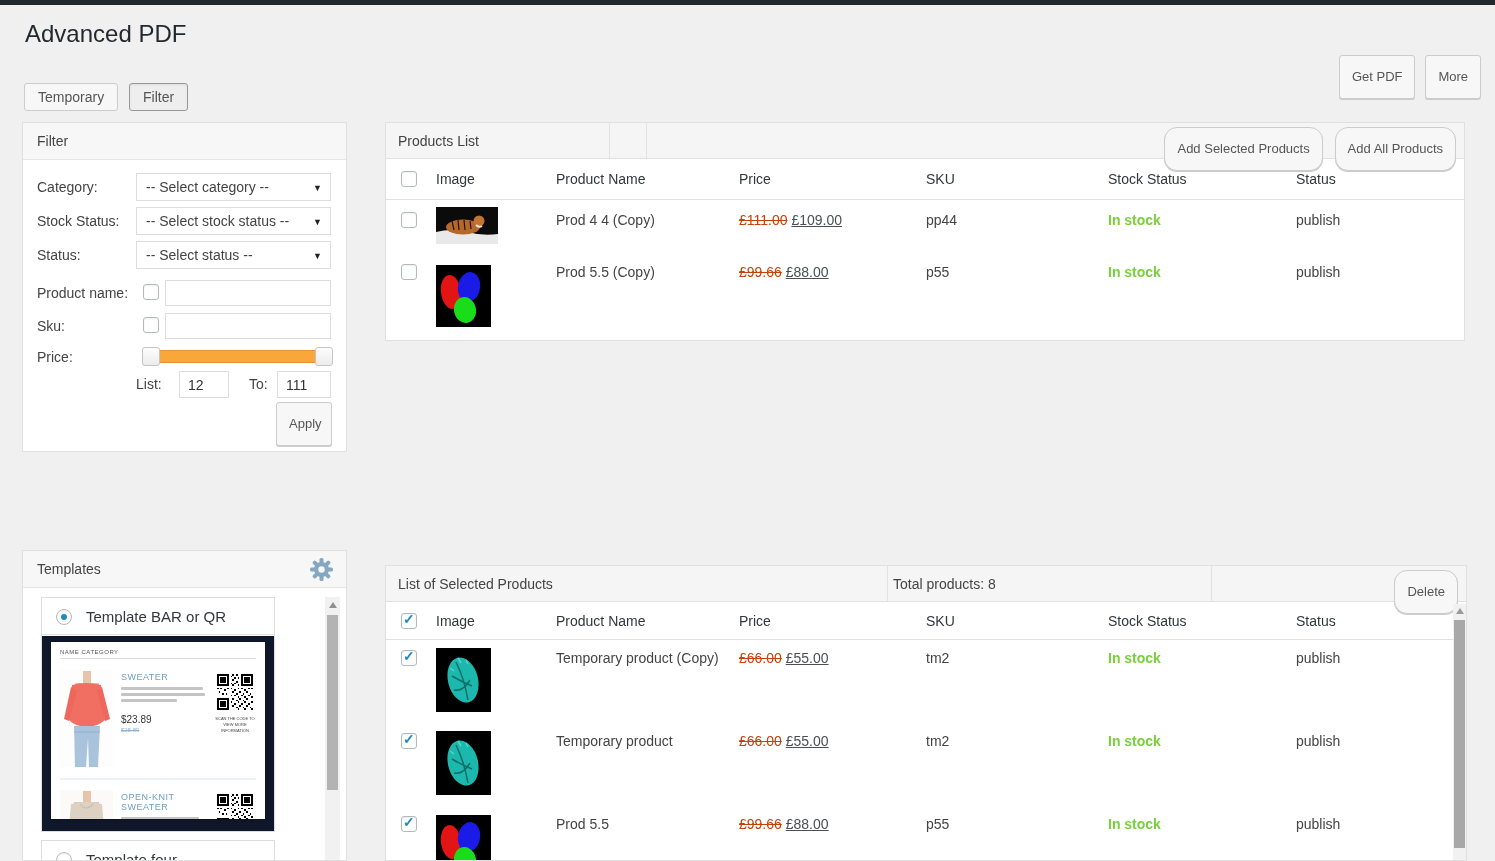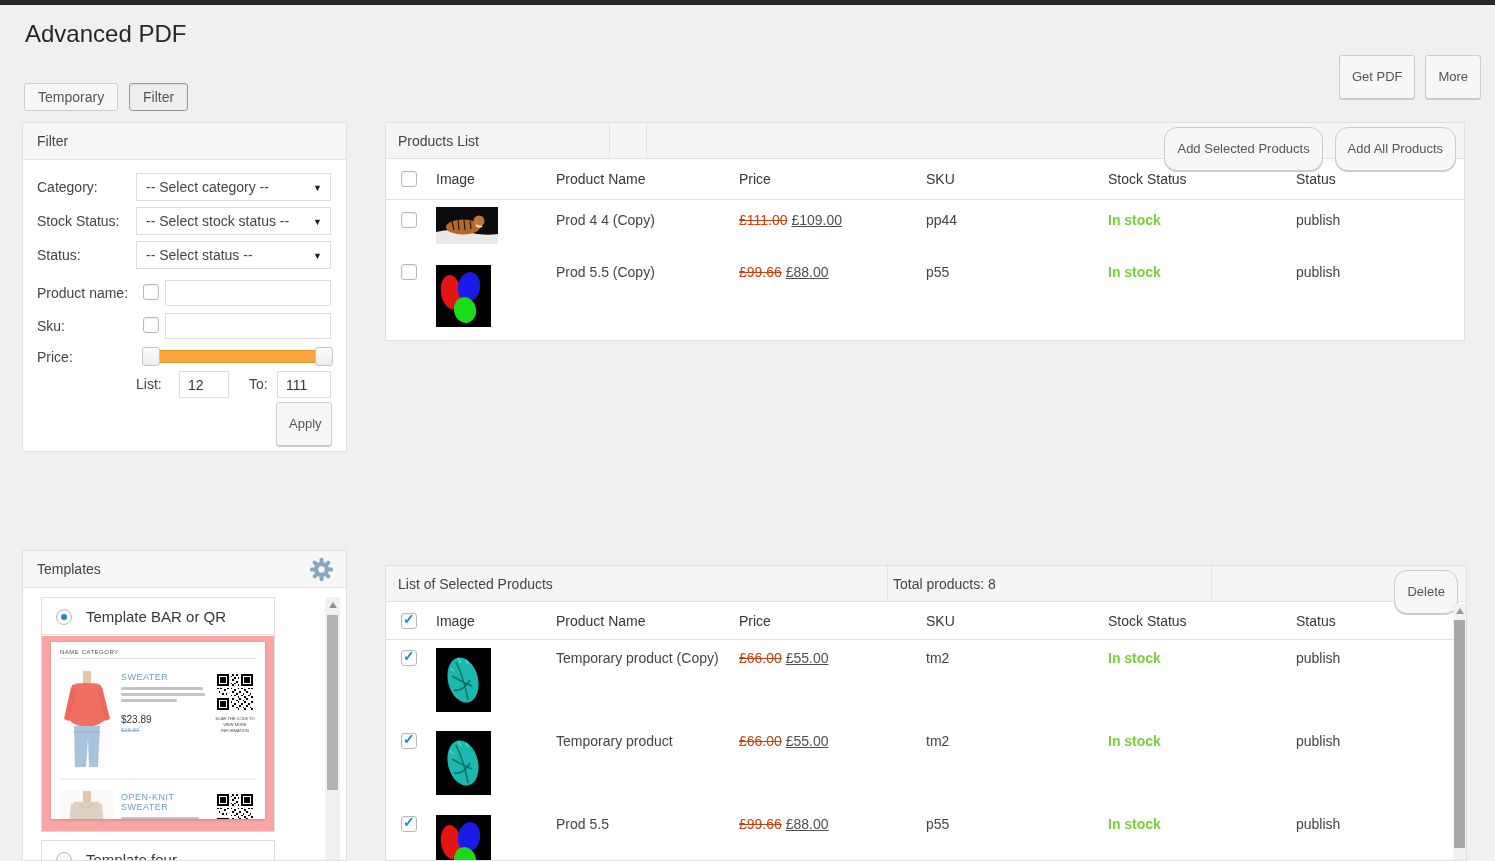--- a/index.html
+++ b/index.html
@@ -71,7 +71,7 @@
   .radio.checked::after { content:""; position:absolute; left:4px; top:4px; width:6px; height:6px;
            border-radius:50%; background:#1e8cbe; }
   .radio-label { position:absolute; left:44px; top:0; line-height:38px; font-size:15px; color:#32373c; }
-  .tpl-preview { position:absolute; left:0; right:0; top:38px; bottom:0; background:#fca5a5; padding:6px 9px 12px; }
+  .tpl-preview { position:absolute; left:0; right:0; top:38px; bottom:0; background:#0f172a; padding:6px 9px 12px; }
   .tpl-page { background:#fff; height:100%; box-shadow:0 1px 3px rgba(0,0,0,.18); padding:7px 9px; overflow:hidden; }
   .tpl-cat { font-size:6px; color:#555; letter-spacing:.5px; text-transform:uppercase;
              border-bottom:1px solid #ddd; padding-bottom:3px; margin-bottom:7px; }

